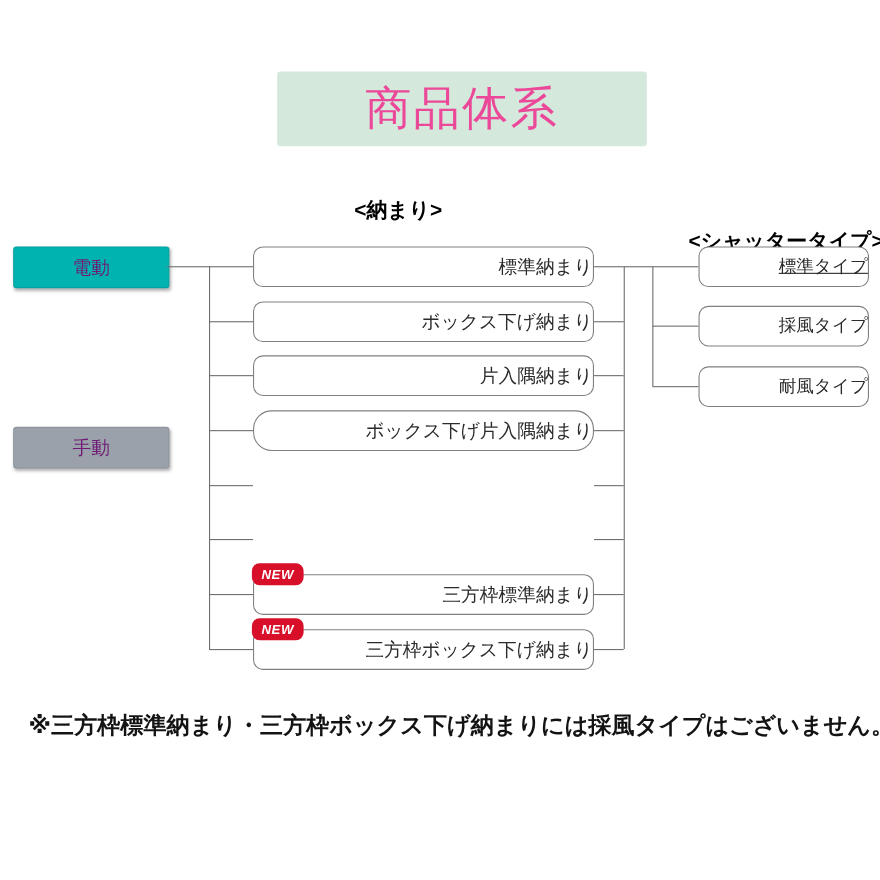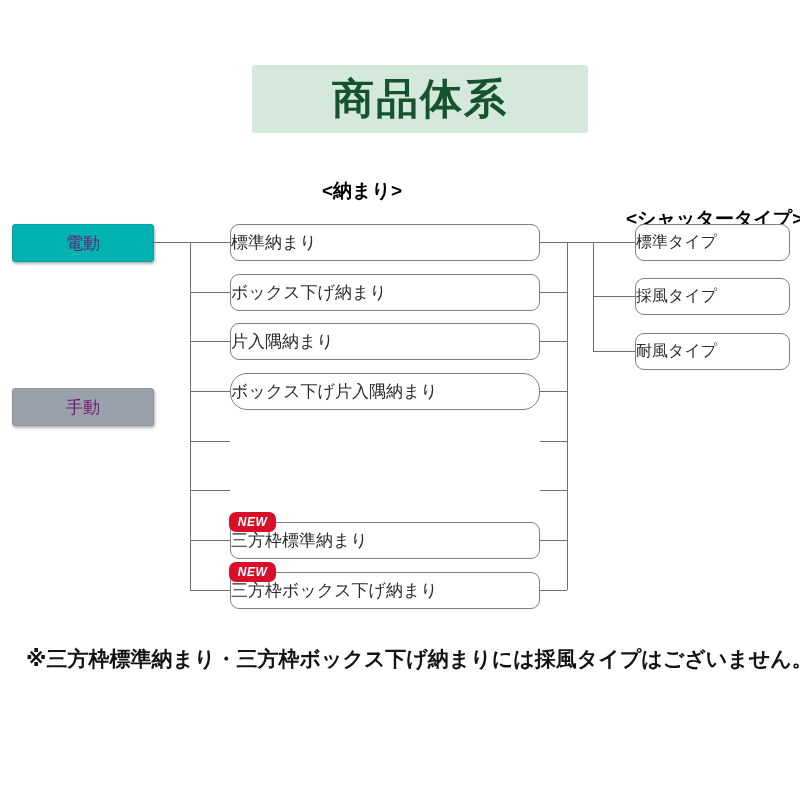--- a/index.html
+++ b/index.html
@@ -40,9 +40,9 @@
     align-items: center;
     justify-content: center;
     font-size: 42px;
-    font-weight: bold;
+    font-weight: normal;
     letter-spacing: 2px;
-    color: #14532d;
+    color: #ec4899;
   }
 
   

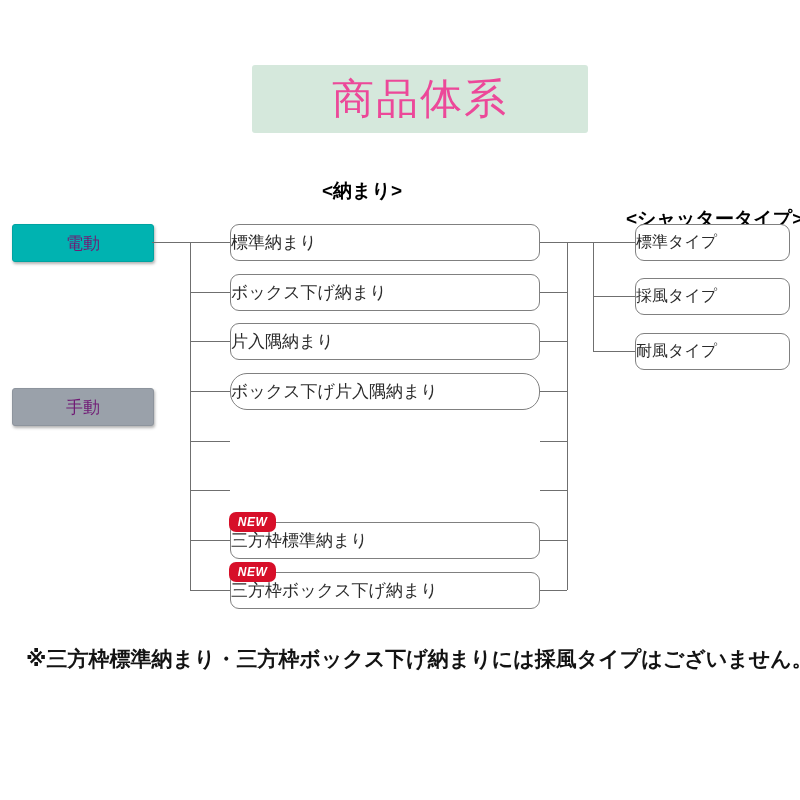--- a/index.html
+++ b/index.html
@@ -97,7 +97,7 @@
     border-radius: 9px;
     display: flex;
     align-items: center;
-    justify-content: flex-start;
+    justify-content: flex-end;
     box-sizing: border-box;
     font-size: 17px;
     color: #2b2b2b;

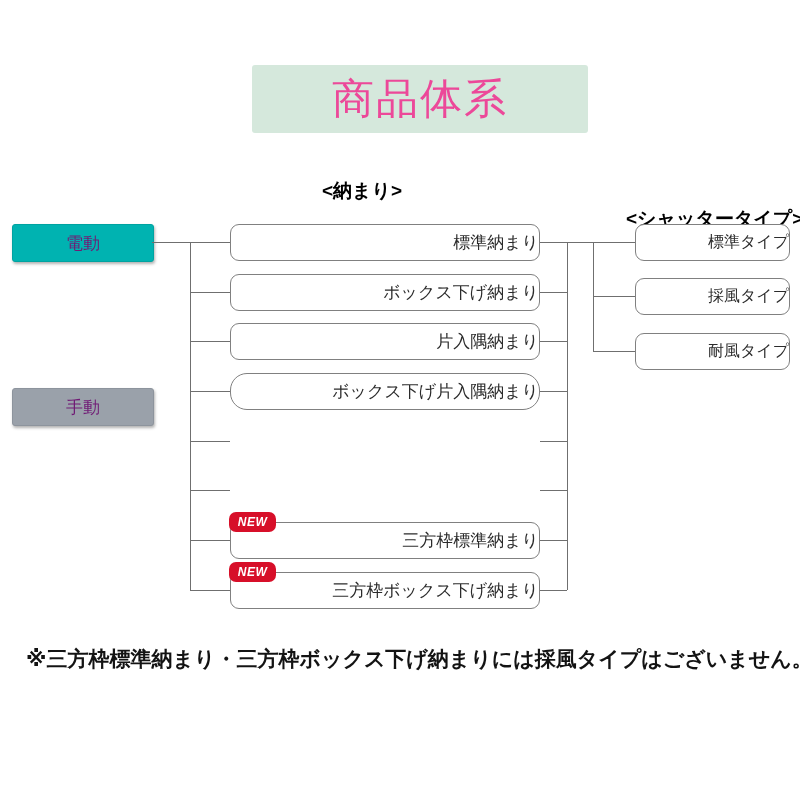--- a/index.html
+++ b/index.html
@@ -216,7 +216,7 @@
   <div class="new-badge" style="left:229px; top:512px;">NEW</div>
   <div class="new-badge" style="left:229px; top:562px;">NEW</div>
 
-  <div class="node shutter" style="top:224px;">
+  <div class="node shutter" style="top:224px;text-decoration:underline;">
     <span>標準タイプ</span>
   </div>
   <div class="node shutter" style="top:278px;">

